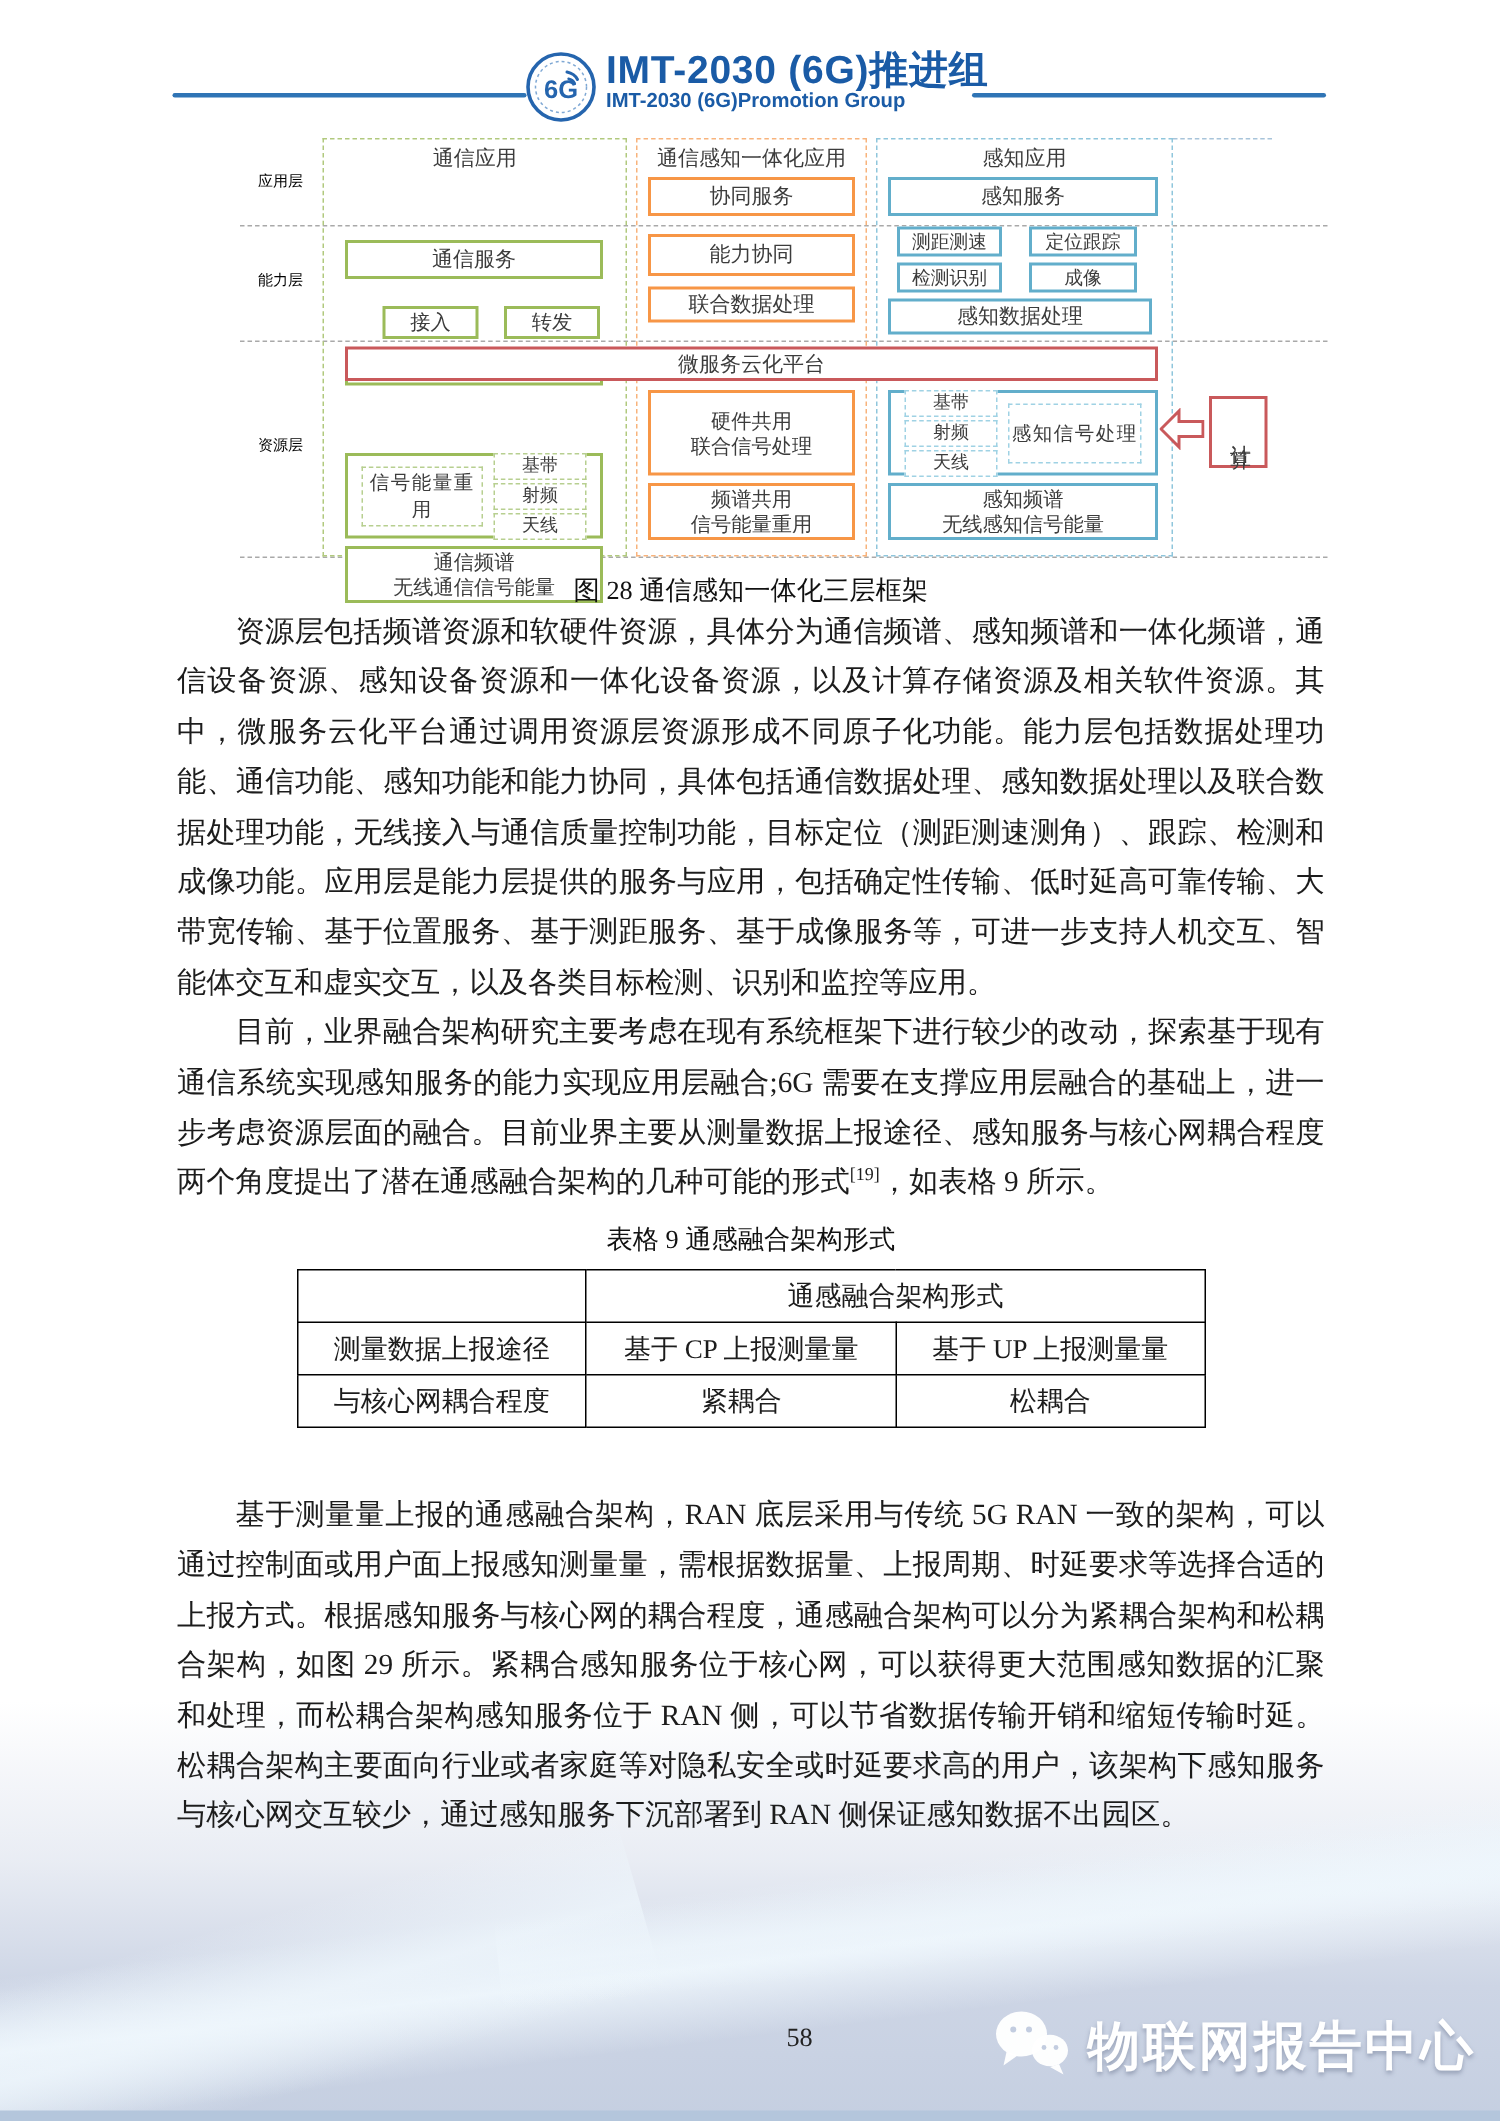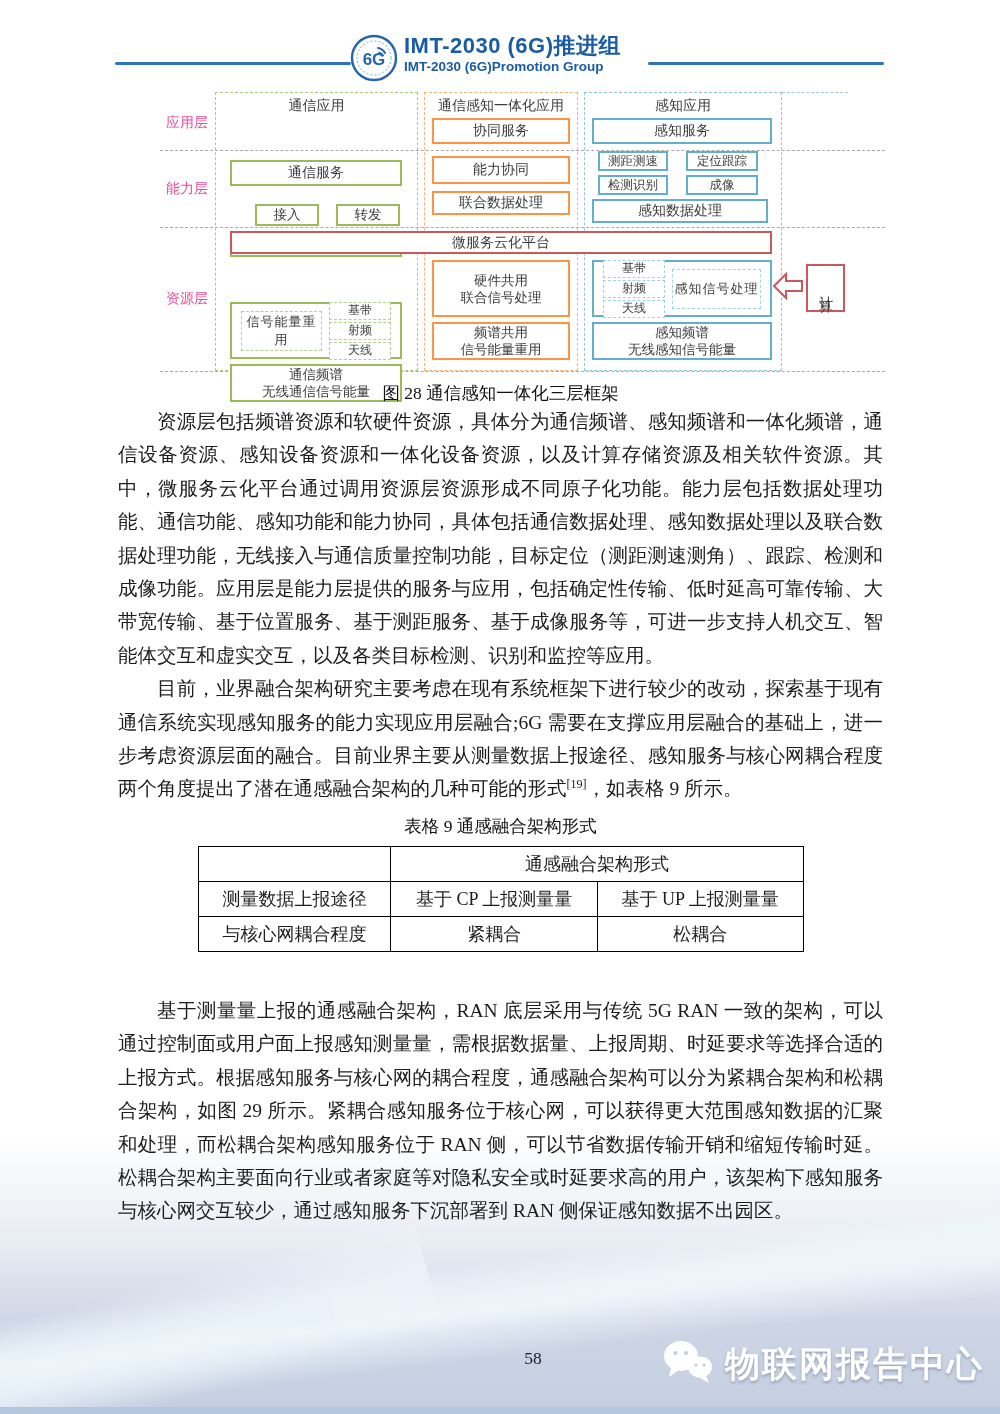--- a/index.html
+++ b/index.html
@@ -13,7 +13,7 @@
   .hdr-line.r{left:648px;width:236px;}
   .hdr-logo{position:absolute;left:350px;top:-2px;width:48px;height:48px;}
   .hdr-text{position:absolute;left:404px;top:-3px;font-family:"Liberation Sans","DejaVu Sans",sans-serif;color:#1a5ba6;}
-  .hdr-title{font-size:22px;font-weight:bold;letter-spacing:0.5px;line-height:26px;}
+  .hdr-title{font-size:26px;font-weight:bold;letter-spacing:0.5px;line-height:26px;}
   .hdr-sub{font-size:13.5px;font-weight:bold;line-height:16px;}
   
   .fig{position:absolute;left:160px;top:88px;width:725px;height:287px;font-size:14px;color:#3c3c3c;z-index:1;}

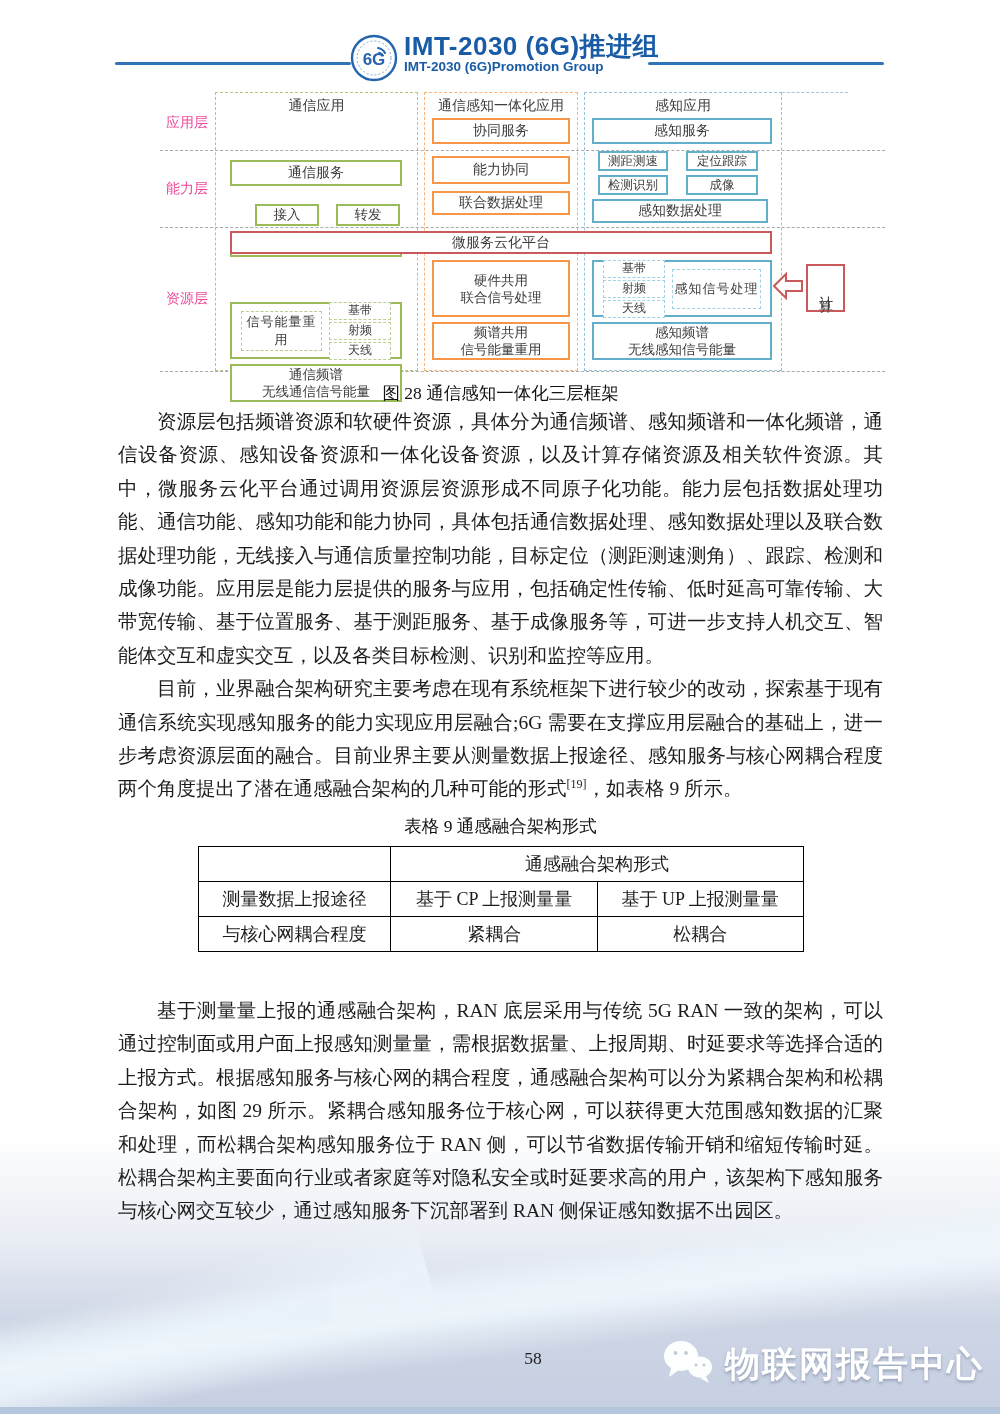--- a/index.html
+++ b/index.html
@@ -20,7 +20,7 @@
   .fig *{box-sizing:border-box;}
   .abs{position:absolute;}
   .hline{position:absolute;left:0;width:725px;border-top:1.6px dashed #a9a9a9;}
-  .rowlab{position:absolute;left:0;width:54px;text-align:center;font-size:14px;color:#ec4899;}
+  .rowlab{position:absolute;left:0;width:54px;text-align:center;font-size:10px;color:#000000;}
   .colrect{position:absolute;top:4px;height:279px;}
   .c-green{border:1.4px dashed #b1c97e;}
   .c-orange{border:1.4px dashed #f8b37c;}

